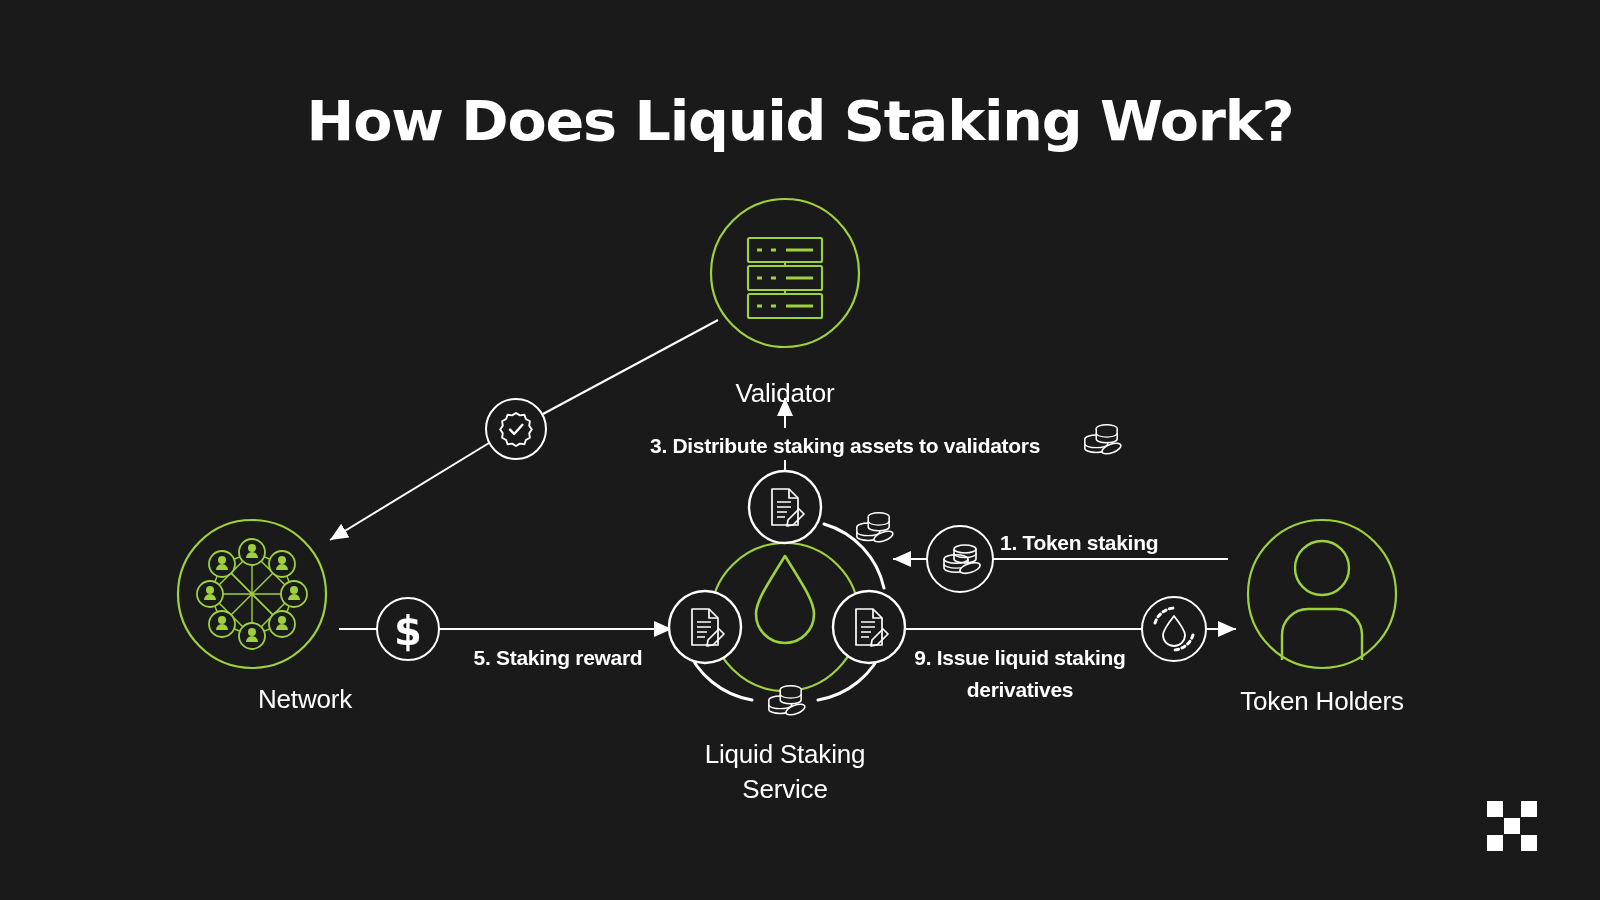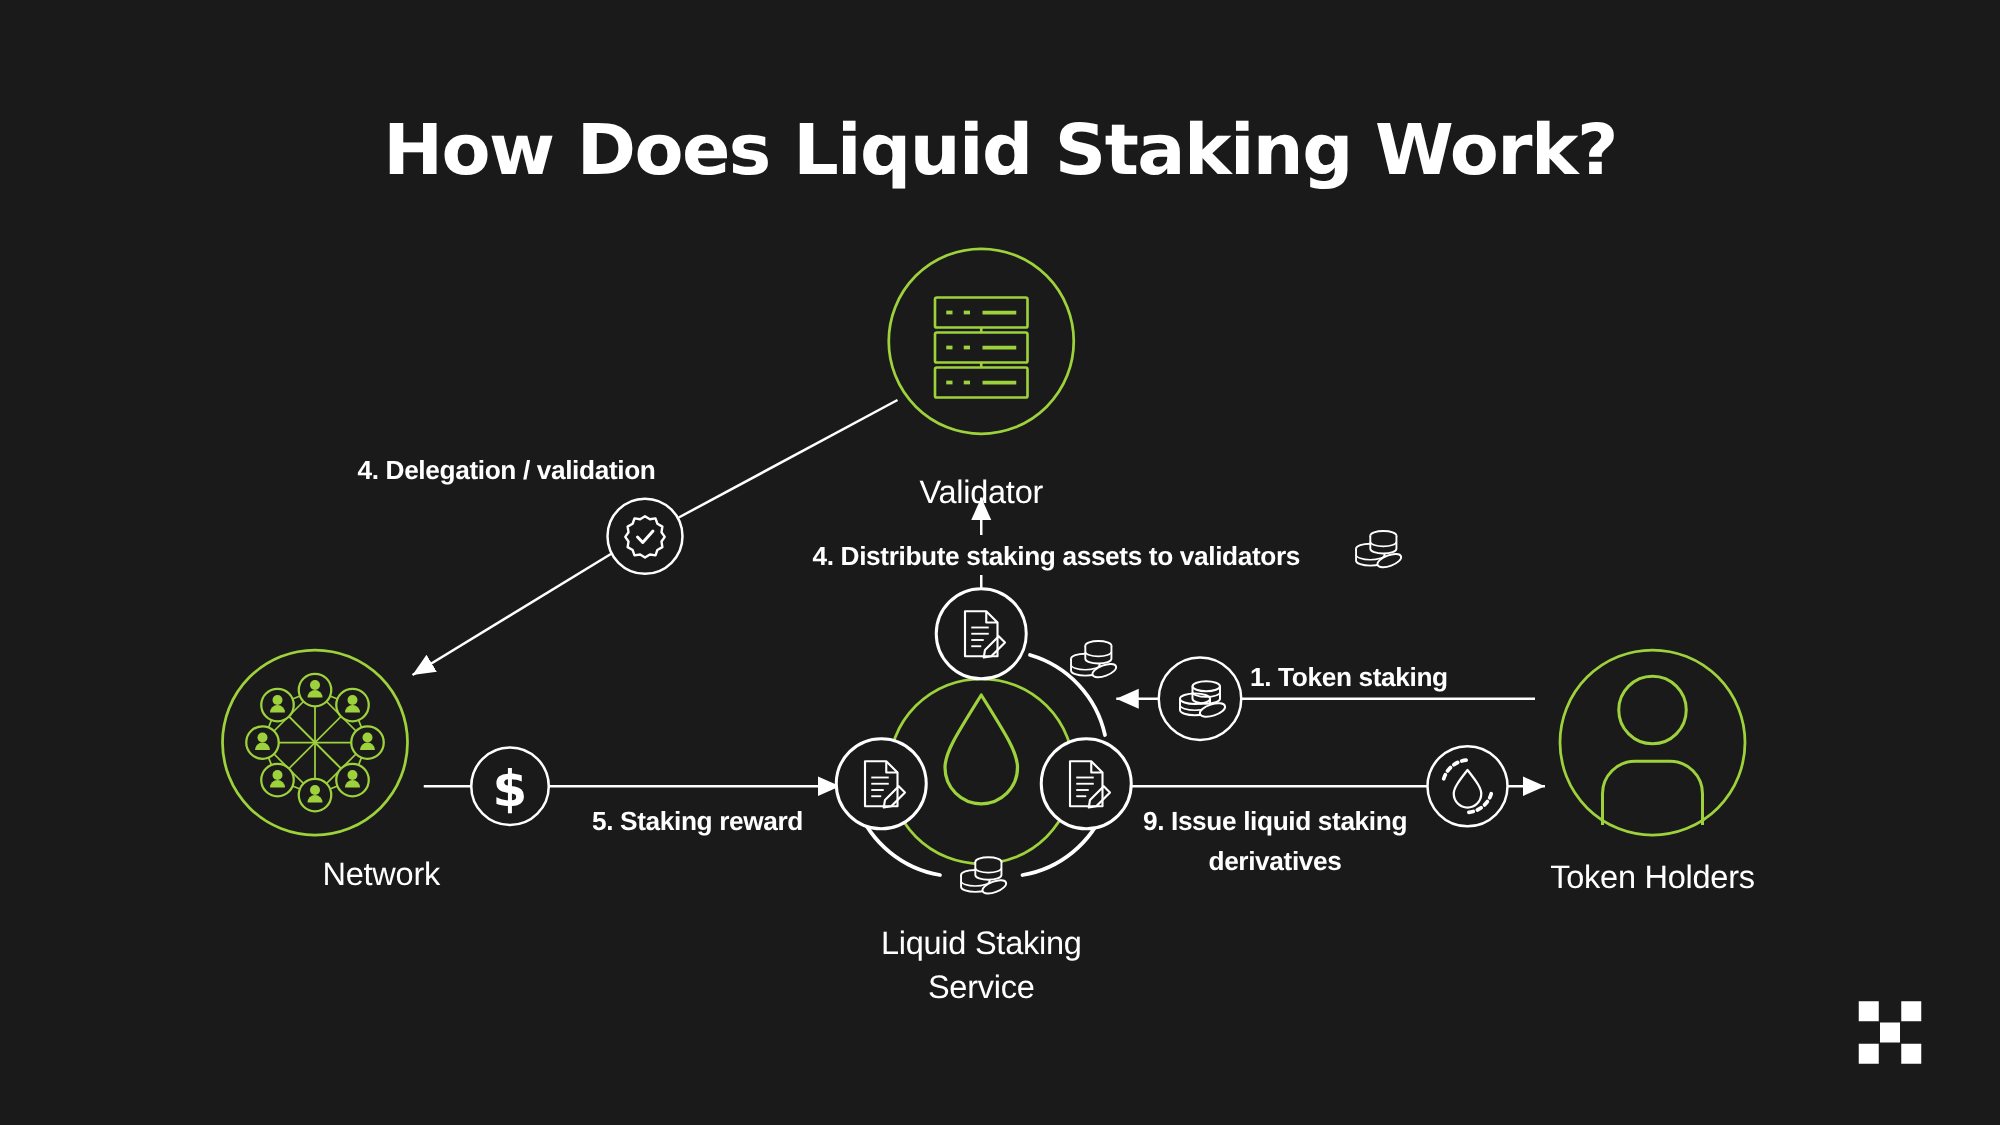--- a/index.html
+++ b/index.html
@@ -302,7 +302,6 @@
 
   <div class="steplabel" style="left:650px; top:430px; width:440px; text-align:left;">4. Distribute staking assets to validators</div>
 
-  <div class="steplabel" style="left:286px; top:361px; width:270px; text-align:left;">4. Delegation / validation</div>
 
   <div class="steplabel" style="left:458px; top:642px; width:200px; text-align:center;">5. Staking reward</div>
 

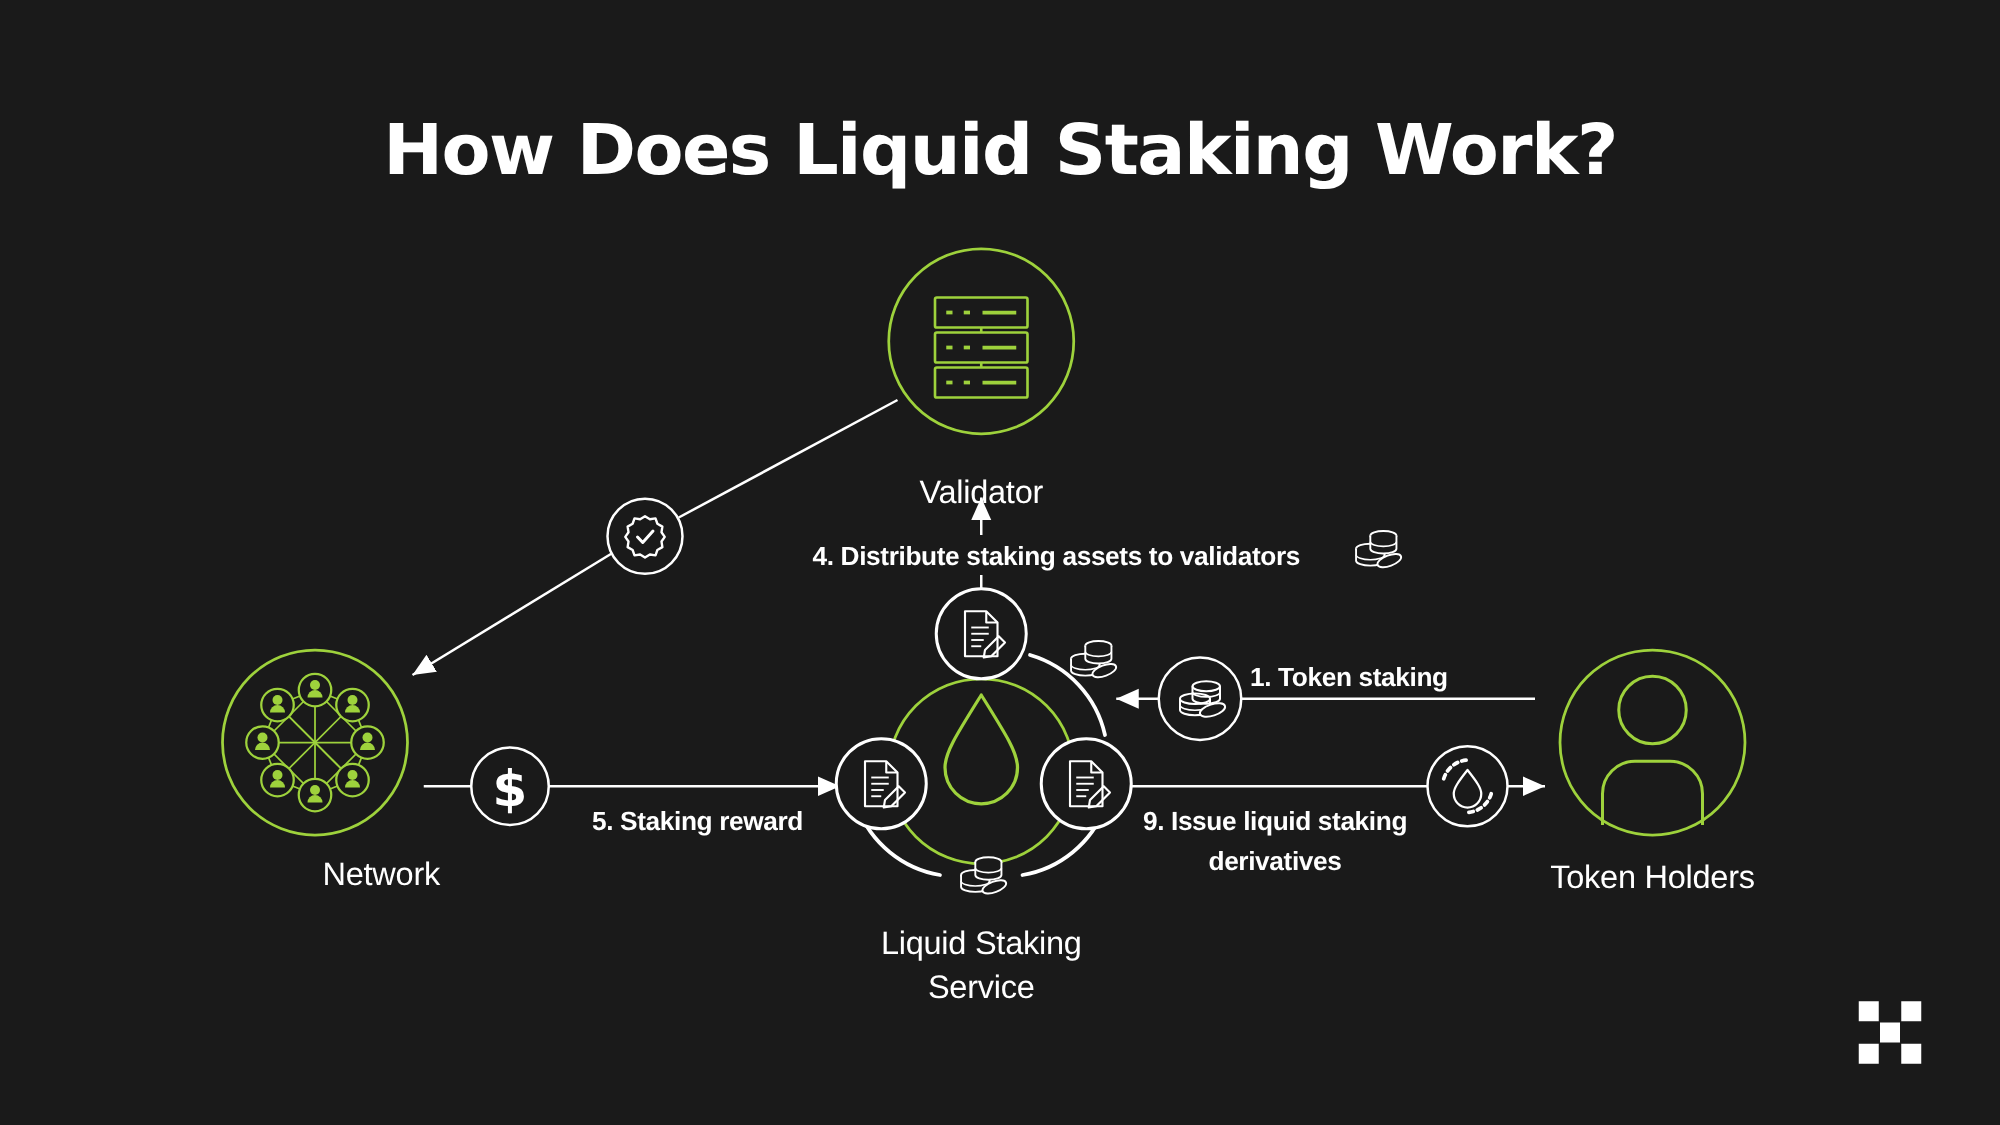--- a/index.html
+++ b/index.html
@@ -300,7 +300,7 @@
   <div class="steplabel" style="left:905px; top:642px; width:230px;">9. Issue liquid staking
 derivatives</div>
 
-  <div class="steplabel" style="left:650px; top:430px; width:440px; text-align:left;">4. Distribute staking assets to validators</div>
+  <div class="steplabel" style="left:650px; top:430px; width:440px; text-align:left;">3. Distribute staking assets to validators</div>
 
 
   <div class="steplabel" style="left:458px; top:642px; width:200px; text-align:center;">5. Staking reward</div>

